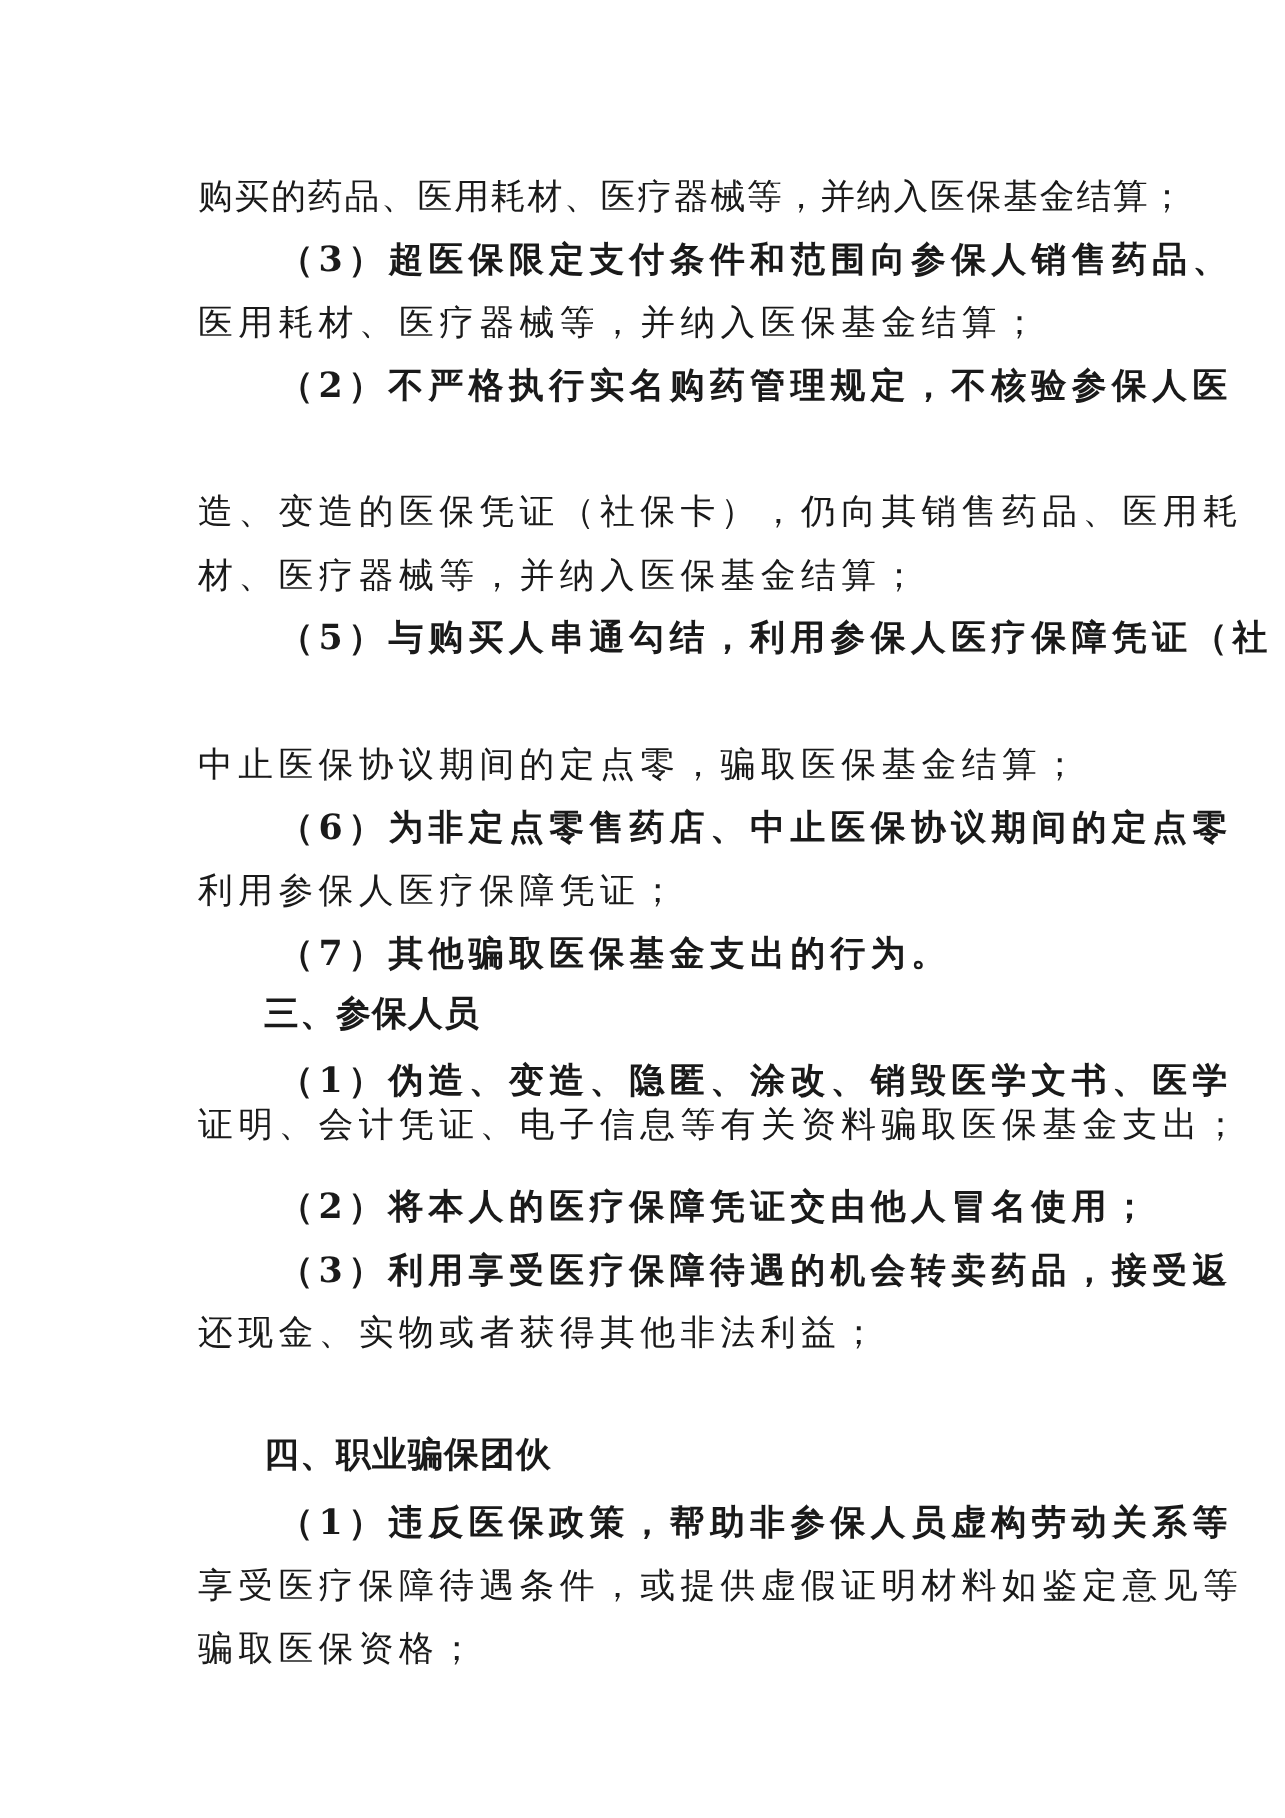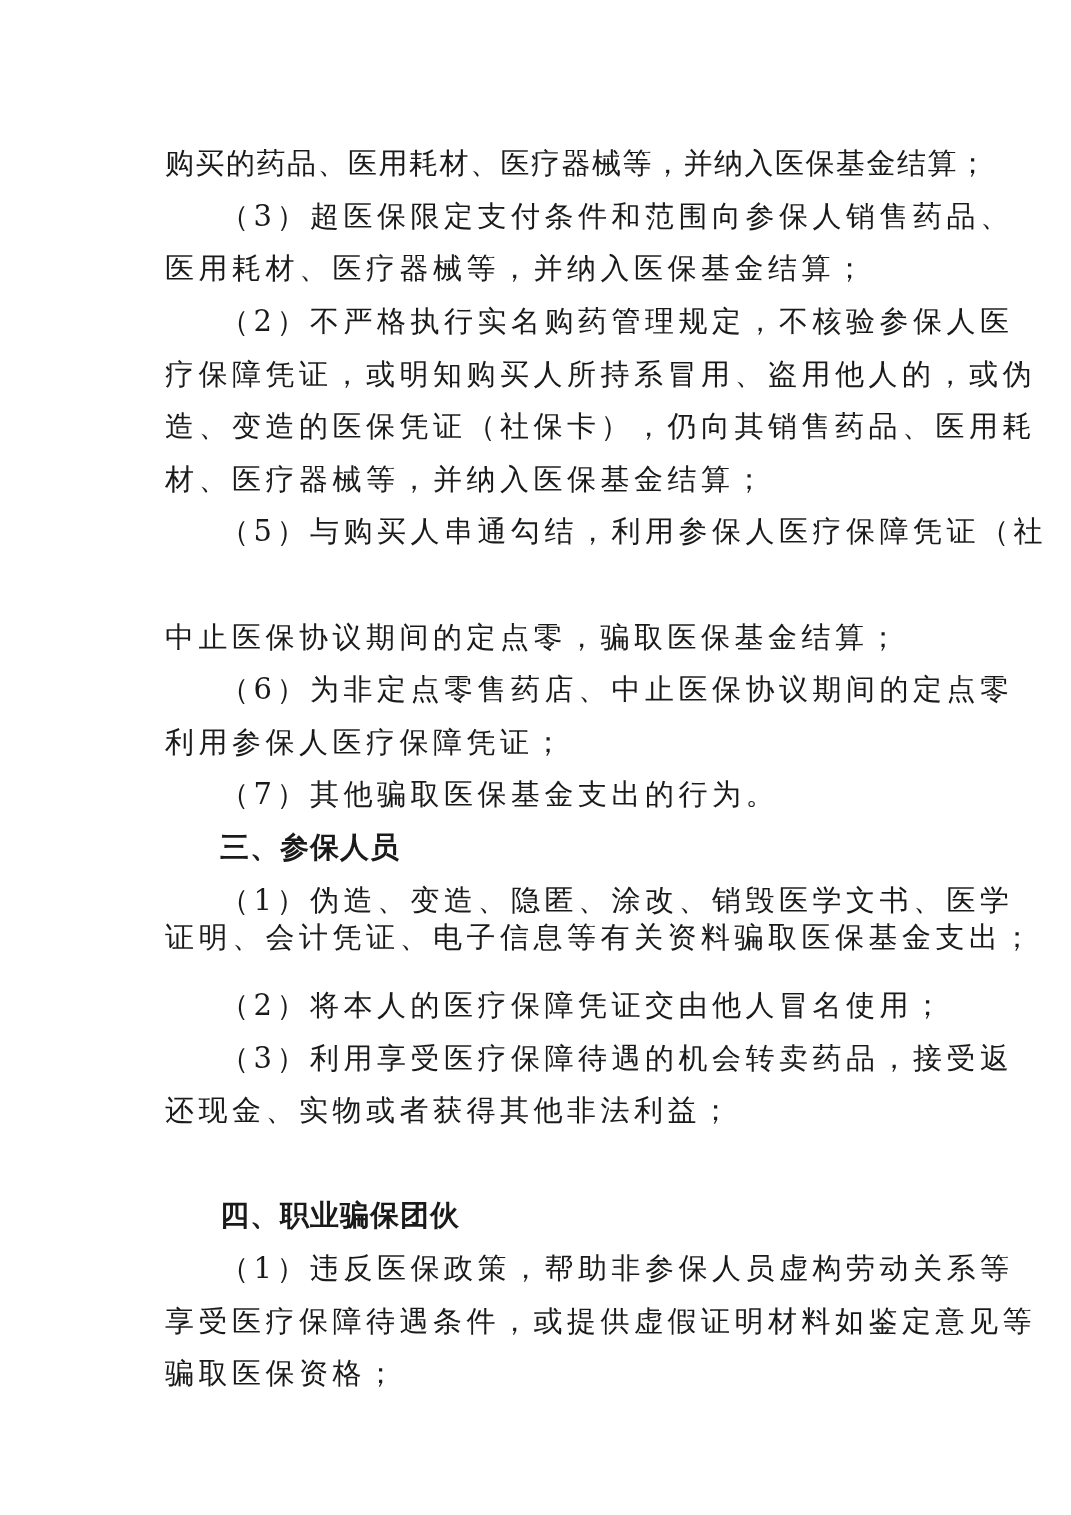--- a/index.html
+++ b/index.html
@@ -20,7 +20,7 @@
     white-space: nowrap;
     letter-spacing: 4.5px;
   }
-  .line.indent { left: 220px; }
+  .line.indent { left: 232px; font-weight: bold; }
   .line.heading {
     left: 220px;
     font-family: Liberation Serif, serif;

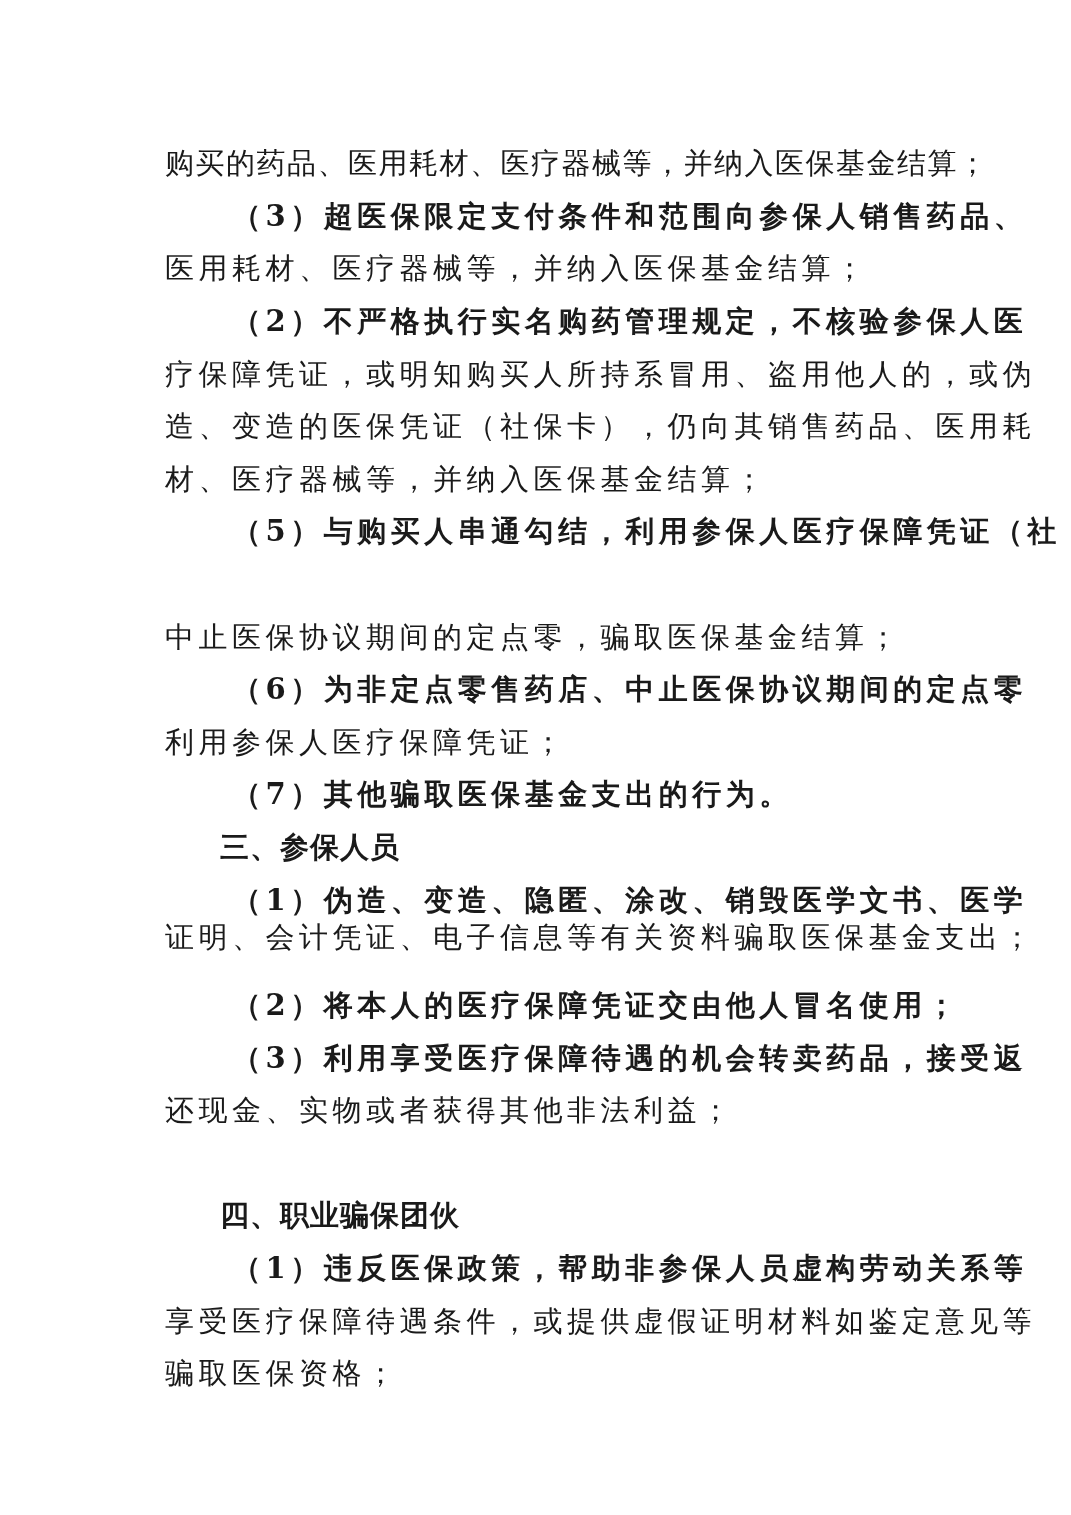--- a/index.html
+++ b/index.html
@@ -37,7 +37,6 @@
   <div class="line indent" style="top:189px">（3）超医保限定支付条件和范围向参保人销售药品、</div>
   <div class="line" style="top:241px">医用耗材、医疗器械等，并纳入医保基金结算；</div>
   <div class="line indent" style="top:294px">（2）不严格执行实名购药管理规定，不核验参保人医</div>
-  <div class="line" style="top:347px">疗保障凭证，或明知购买人所持系冒用、盗用他人的，或伪</div>
   <div class="line" style="top:452px">材、医疗器械等，并纳入医保基金结算；</div>
   <div class="line" style="top:399px">造、变造的医保凭证（社保卡），仍向其销售药品、医用耗</div>
   <div class="line indent" style="top:504px">（5）与购买人串通勾结，利用参保人医疗保障凭证（社</div>

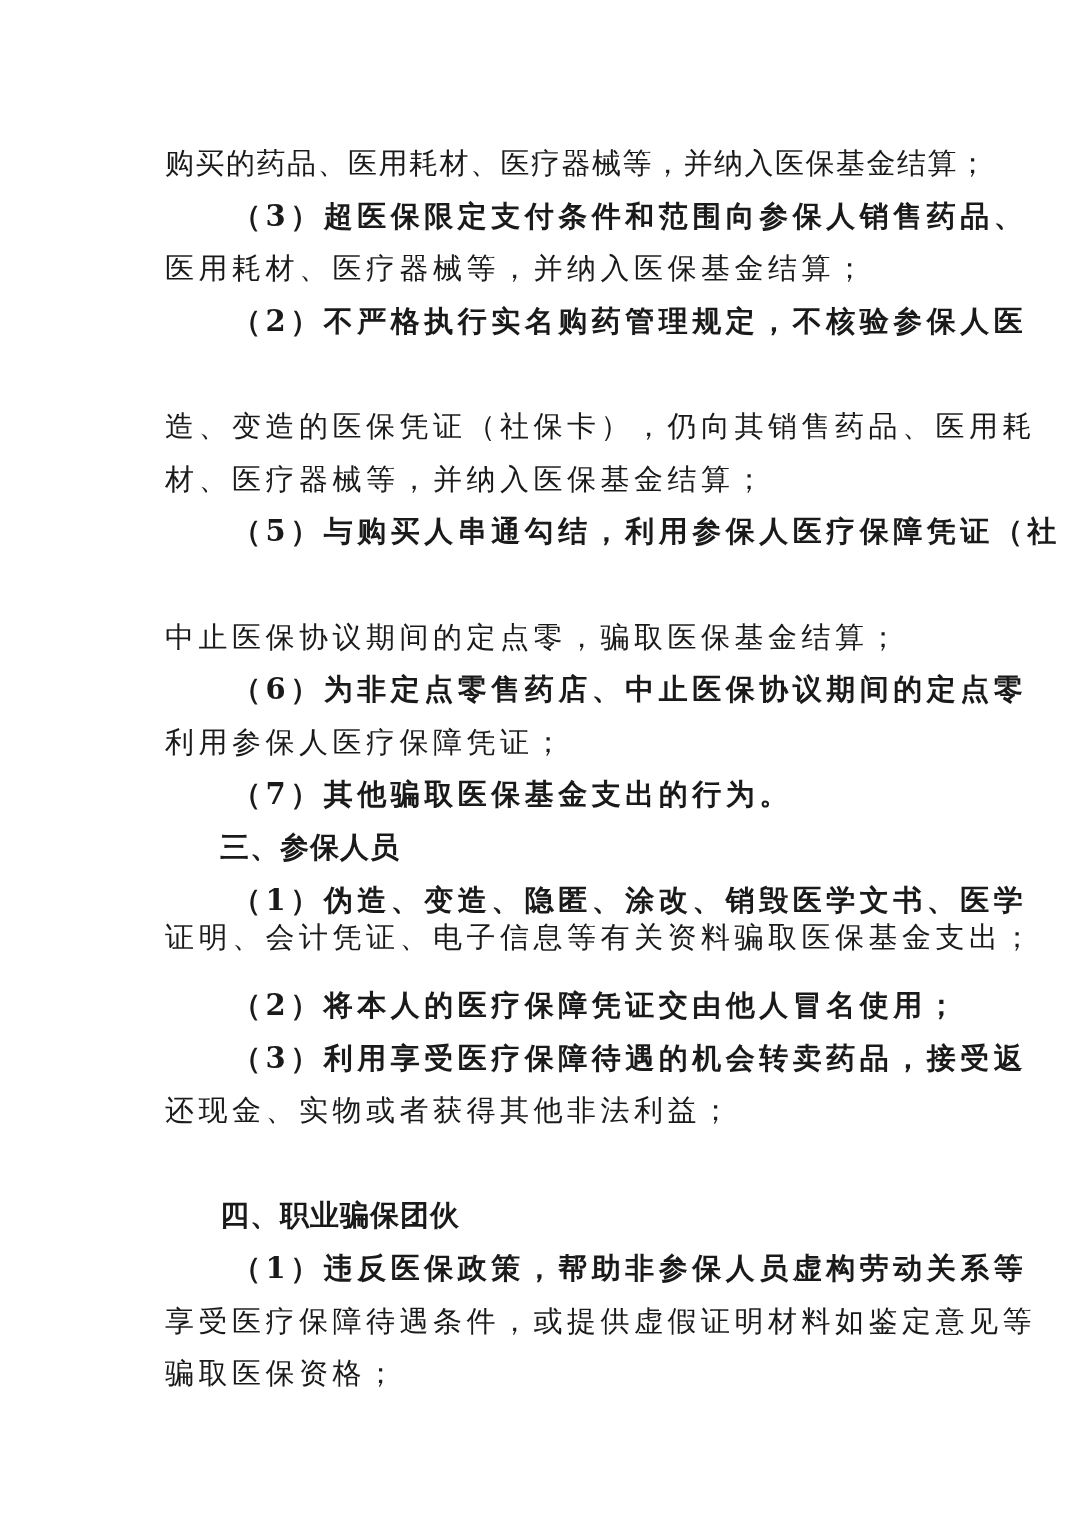--- a/index.html
+++ b/index.html
@@ -23,7 +23,7 @@
   .line.indent { left: 232px; font-weight: bold; }
   .line.heading {
     left: 220px;
-    font-family: Liberation Serif, serif;
+    font-family: Liberation Mono, monospace;
     font-weight: bold;
     letter-spacing: 1px;
   }

